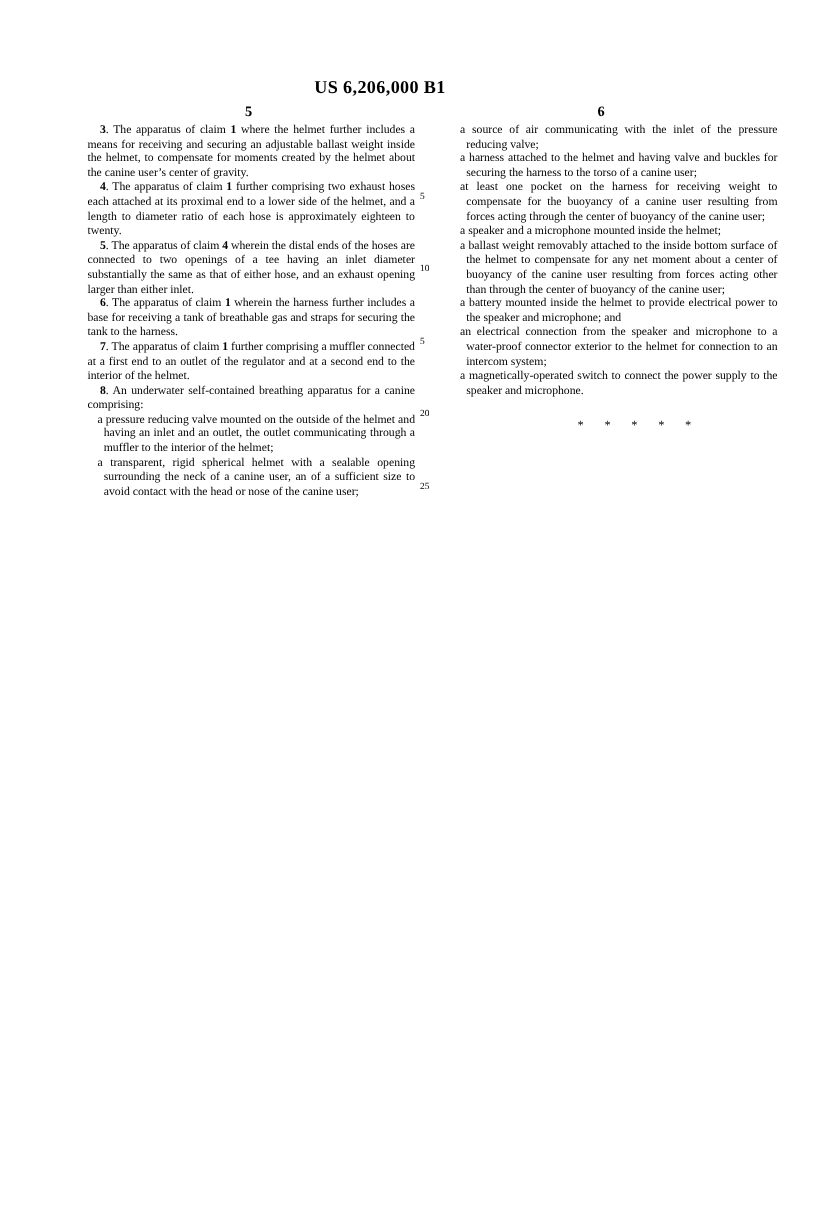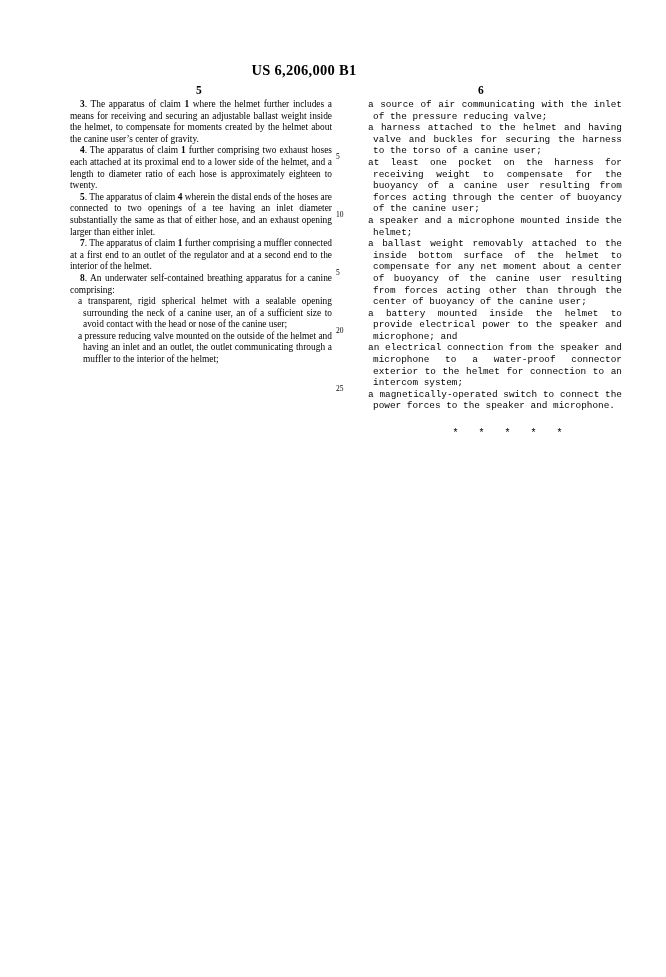--- a/index.html
+++ b/index.html
@@ -64,7 +64,7 @@
     text-align: justify;
   }
   .col.left { left: 70px; }
-  .col.right { left: 360px; font-family: Liberation Mono, monospace; }
+  .col.right { left: 360px; }
 
   p.claim {
     margin: 0 0 0 0;

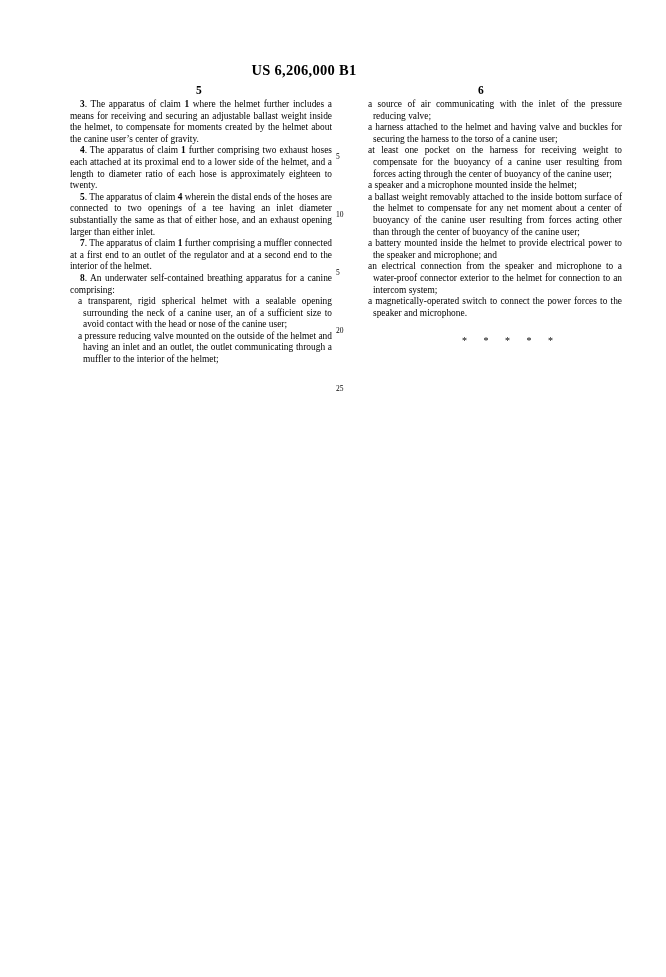--- a/index.html
+++ b/index.html
@@ -134,6 +134,7 @@
       <p class="claim"><span class="cnum">3</span><span>.</span><span id="c3"> The apparatus of claim <span class="bold">1</span> where the helmet further includes a means for receiving and securing an adjustable ballast weight inside the helmet, to compensate for moments created by the helmet about the canine user’s center of gravity.</span></p>
       <p class="claim"><span class="cnum">4</span><span>.</span><span id="c4"> The apparatus of claim <span class="bold">1</span> further comprising two exhaust hoses each attached at its proximal end to a lower side of the helmet, and a length to diameter ratio of each hose is approximately eighteen to twenty.</span></p>
       <p class="claim"><span class="cnum">5</span><span>.</span><span id="c5"> The apparatus of claim <span class="bold">4</span> wherein the distal ends of the hoses are connected to two openings of a tee having an inlet diameter substantially the same as that of either hose, and an exhaust opening larger than either inlet.</span></p>
+      <p class="claim"><span class="cnum">6</span><span>.</span><span id="c6"> The apparatus of claim <span class="bold">1</span> wherein the harness further includes a base for receiving a tank of breathable gas and straps for securing the tank to the harness.</span></p>
       <p class="claim"><span class="cnum">7</span><span>.</span><span id="c7"> The apparatus of claim <span class="bold">1</span> further comprising a muffler connected at a first end to an outlet of the regulator and at a second end to the interior of the helmet.</span></p>
       <p class="claim"><span class="cnum">8</span><span>.</span><span> An underwater self-contained breathing apparatus for a canine comprising:</span></p>
       <p class="subclause">a transparent, rigid spherical helmet with a sealable opening surrounding the neck of a canine user, an of a sufficient size to avoid contact with the head or nose of the canine user;</p>

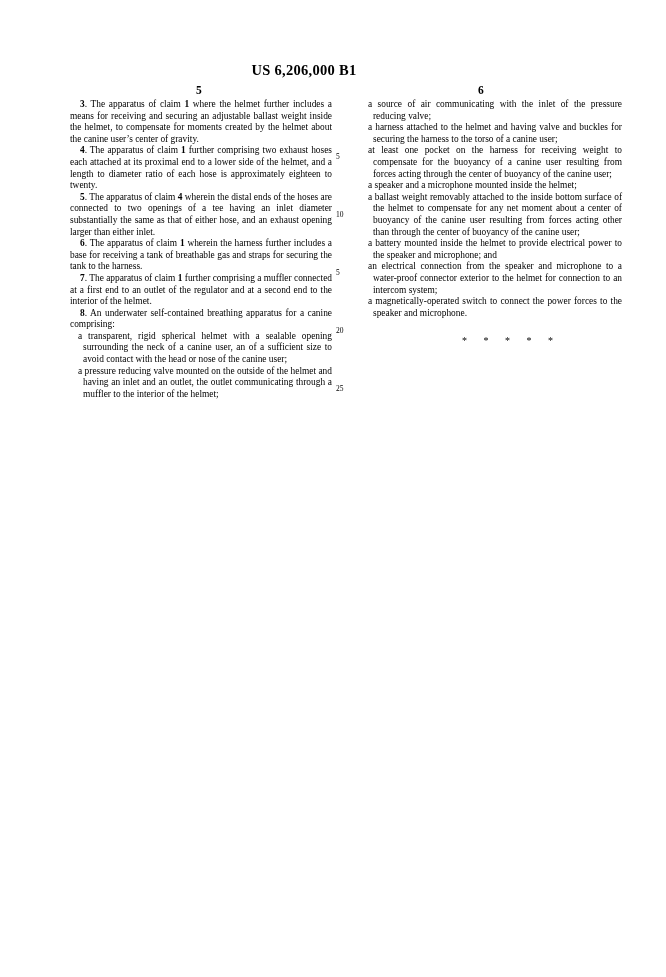--- a/index.html
+++ b/index.html
@@ -149,7 +149,7 @@
       <p class="subclause">a ballast weight removably attached to the inside bottom surface of the helmet to compensate for any net moment about a center of buoyancy of the canine user resulting from forces acting other than through the center of buoyancy of the canine user;</p>
       <p class="subclause">a battery mounted inside the helmet to provide electrical power to the speaker and microphone; and</p>
       <p class="subclause">an electrical connection from the speaker and microphone to a water-proof connector exterior to the helmet for connection to an intercom system;</p>
-      <p class="subclause">a magnetically-operated switch to connect the power forces to the speaker and microphone.</p>
+      <p class="subclause">a magnetically-operated switch to connect the power supply to the speaker and microphone.</p>
       <div class="stars">*  *  *  *  *</div>
     </div>
 

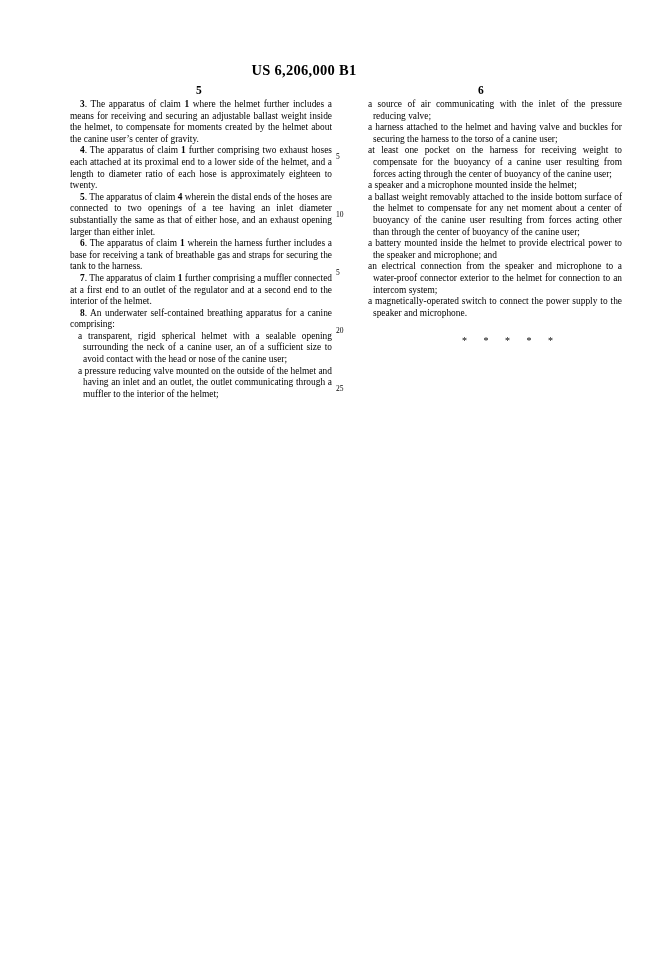--- a/index.html
+++ b/index.html
@@ -137,8 +137,8 @@
       <p class="claim"><span class="cnum">6</span><span>.</span><span id="c6"> The apparatus of claim <span class="bold">1</span> wherein the harness further includes a base for receiving a tank of breathable gas and straps for securing the tank to the harness.</span></p>
       <p class="claim"><span class="cnum">7</span><span>.</span><span id="c7"> The apparatus of claim <span class="bold">1</span> further comprising a muffler connected at a first end to an outlet of the regulator and at a second end to the interior of the helmet.</span></p>
       <p class="claim"><span class="cnum">8</span><span>.</span><span> An underwater self-contained breathing apparatus for a canine comprising:</span></p>
+      <p class="subclause">a pressure reducing valve mounted on the outside of the helmet and having an inlet and an outlet, the outlet communicating through a muffler to the interior of the helmet;</p>
       <p class="subclause">a transparent, rigid spherical helmet with a sealable opening surrounding the neck of a canine user, an of a sufficient size to avoid contact with the head or nose of the canine user;</p>
-      <p class="subclause">a pressure reducing valve mounted on the outside of the helmet and having an inlet and an outlet, the outlet communicating through a muffler to the interior of the helmet;</p>
     </div>
 
     <div class="col right">

